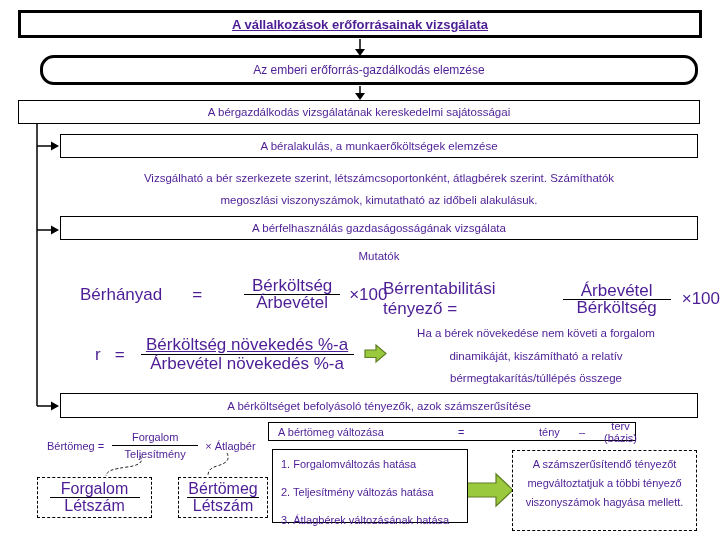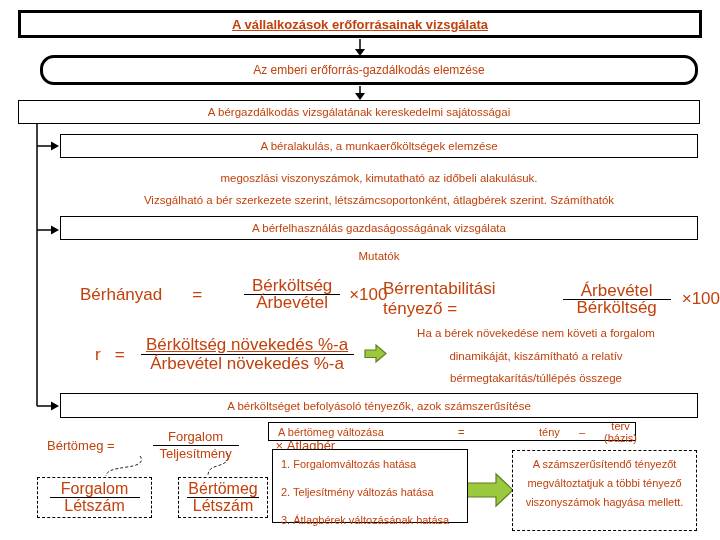--- a/index.html
+++ b/index.html
@@ -5,7 +5,7 @@
   html,body { margin:0; padding:0; background:#fff; }
   .canvas {
     position:relative; width:720px; height:540px; background:#ffffff;
-    font-family:"Liberation Sans", sans-serif; color:#c2410c; overflow:hidden;
+    font-family:"Liberation Sans", sans-serif; color:#4c1d95; overflow:hidden;
   }
   .bx {
     position:absolute; background:#fff; border:1px solid #000;

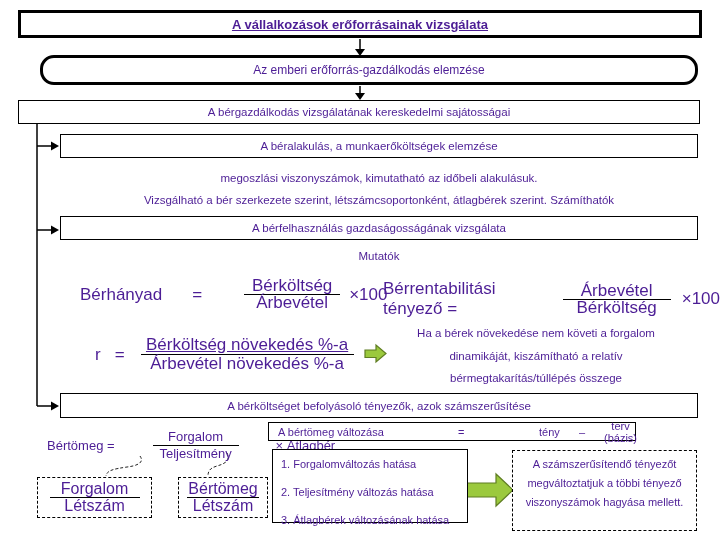--- a/index.html
+++ b/index.html
@@ -77,8 +77,8 @@
   </div>
 
   <div class="txt t115 center" style="left:60px; top:167px; width:638px; line-height:22px;">
+    <div>Vizsgálható a bér szerkezete szerint, létszámcsoportonként, átlagbérek szerint. Számíthatók</div>
     <div>megoszlási viszonyszámok, kimutatható az időbeli alakulásuk.</div>
-    <div>Vizsgálható a bér szerkezete szerint, létszámcsoportonként, átlagbérek szerint. Számíthatók</div>
   </div>
 
   <div class="bx t115" style="left:60px; top:216px; width:638px; height:24px;">

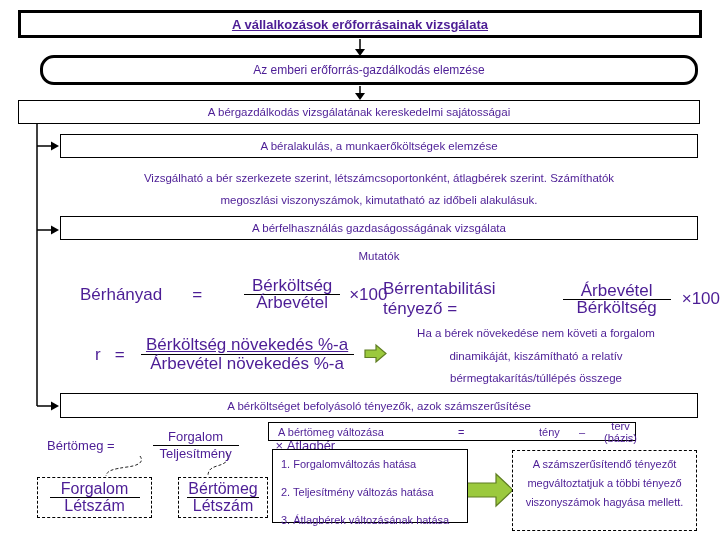--- a/index.html
+++ b/index.html
@@ -125,7 +125,7 @@
     <span>A bérköltséget befolyásoló tényezők, azok számszerűsítése</span>
   </div>
 
-  <div class="frow t11" style="left:47px; top:430px; font-size:13px;gap:30px;">
+  <div class="frow t11" style="left:47px; top:430px; font-size:11px;">
     <span>Bértömeg =</span>
     <span class="frac w86" style="margin-left:8px;">
       <span class="num">Forgalom</span>

